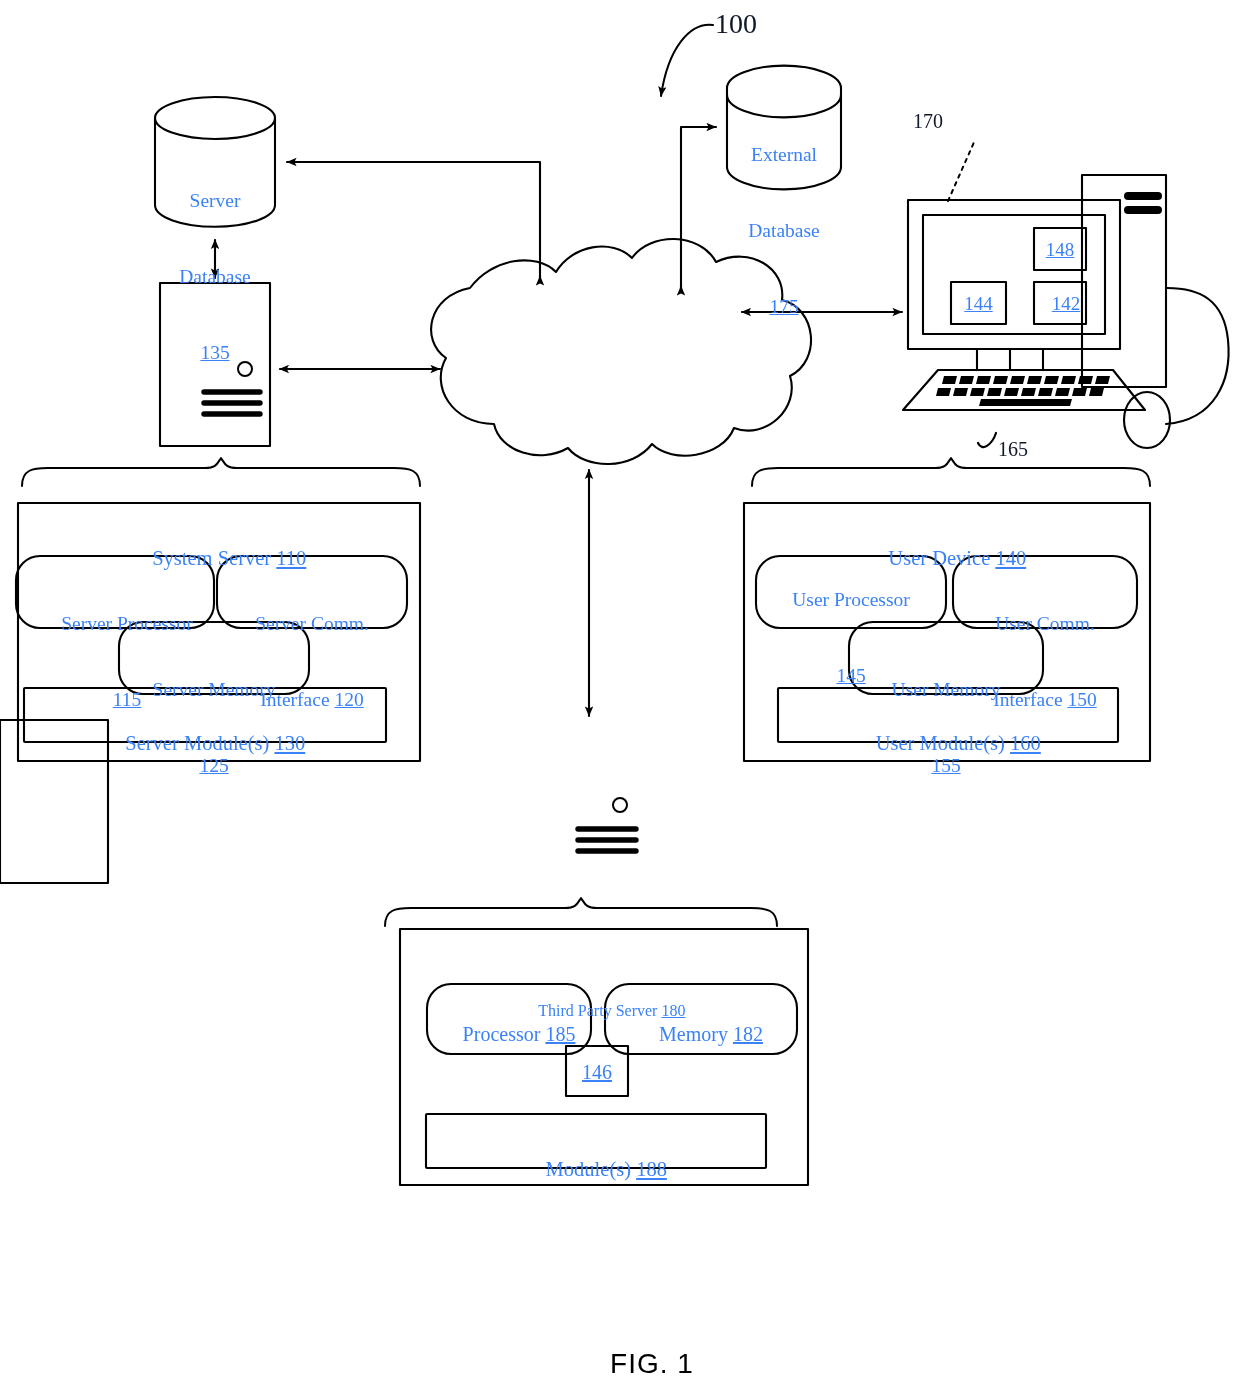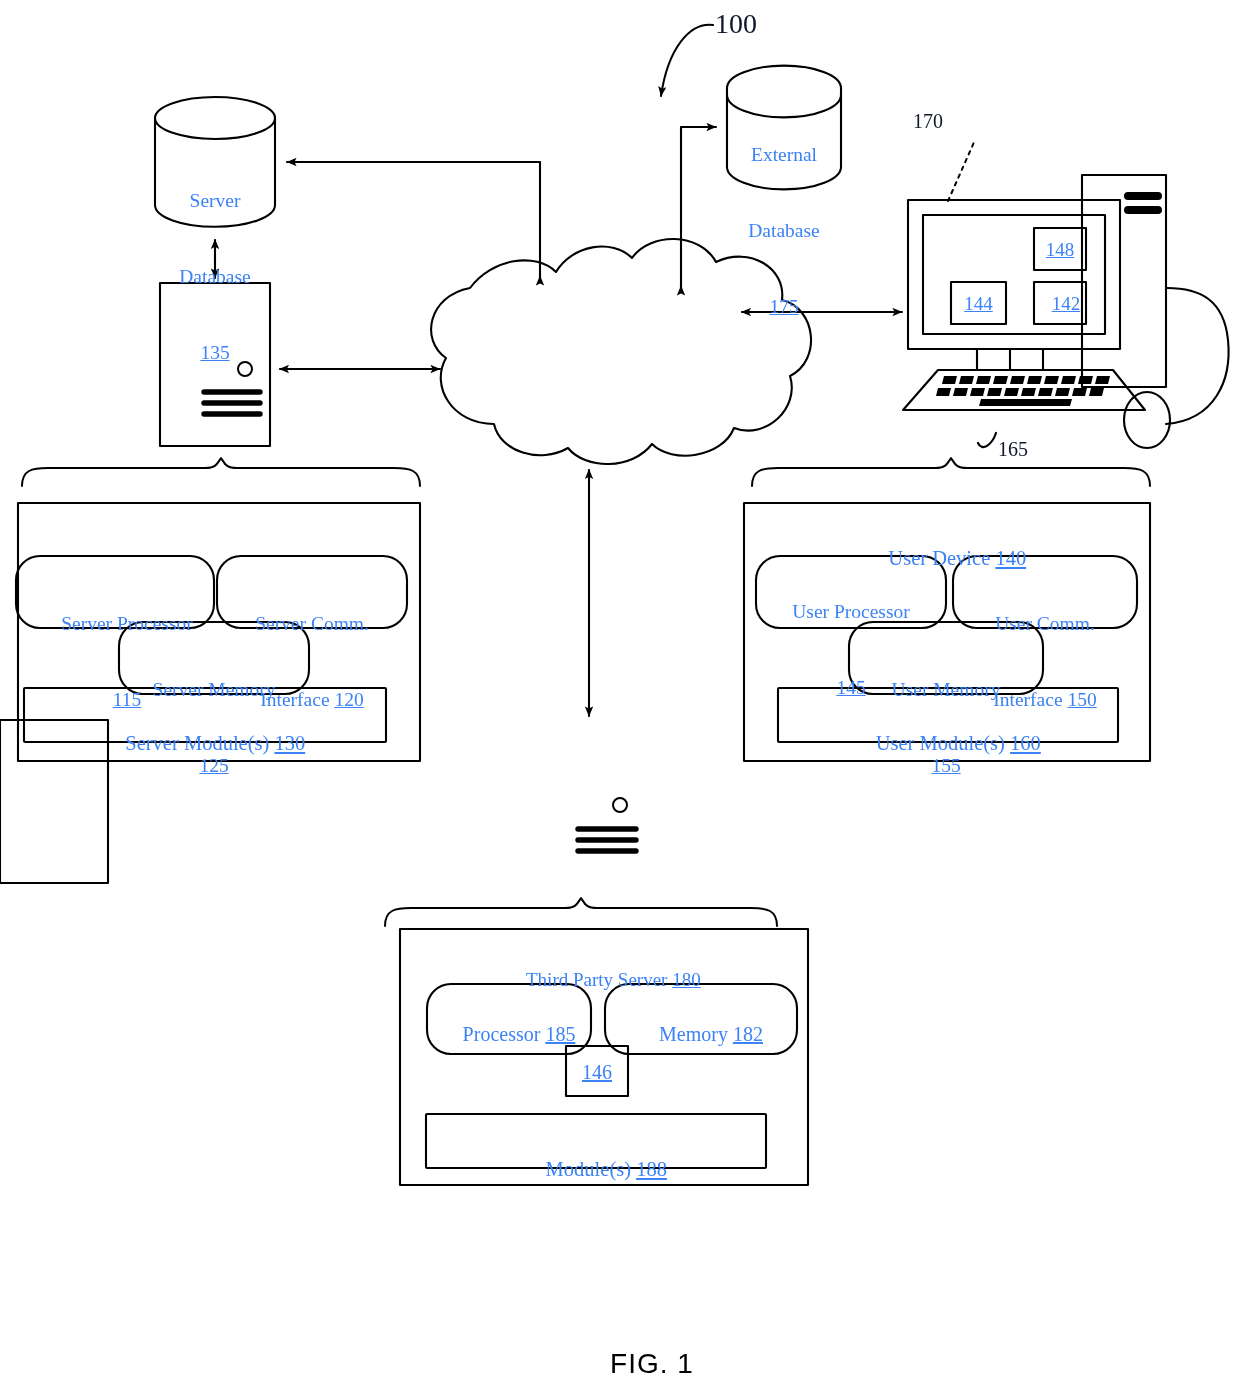--- a/index.html
+++ b/index.html
@@ -243,6 +243,9 @@
   <div class="lbl u" style="left:951px; top:292px; width:55px; font-size:19px;">144</div>
   <div class="lbl u" style="left:1034px; top:292px; width:64px; font-size:19px;">142</div>
 
+  <div class="lbl" style="left:18px; top:518px; width:402px; font-size:20.5px;">
+    <span>System Server</span><span> </span><span class="u">110</span>
+  </div>
 
   <div class="lbl" style="left:16px; top:560px; width:222px; font-size:19.5px;">
     <div>Server Processor</div>

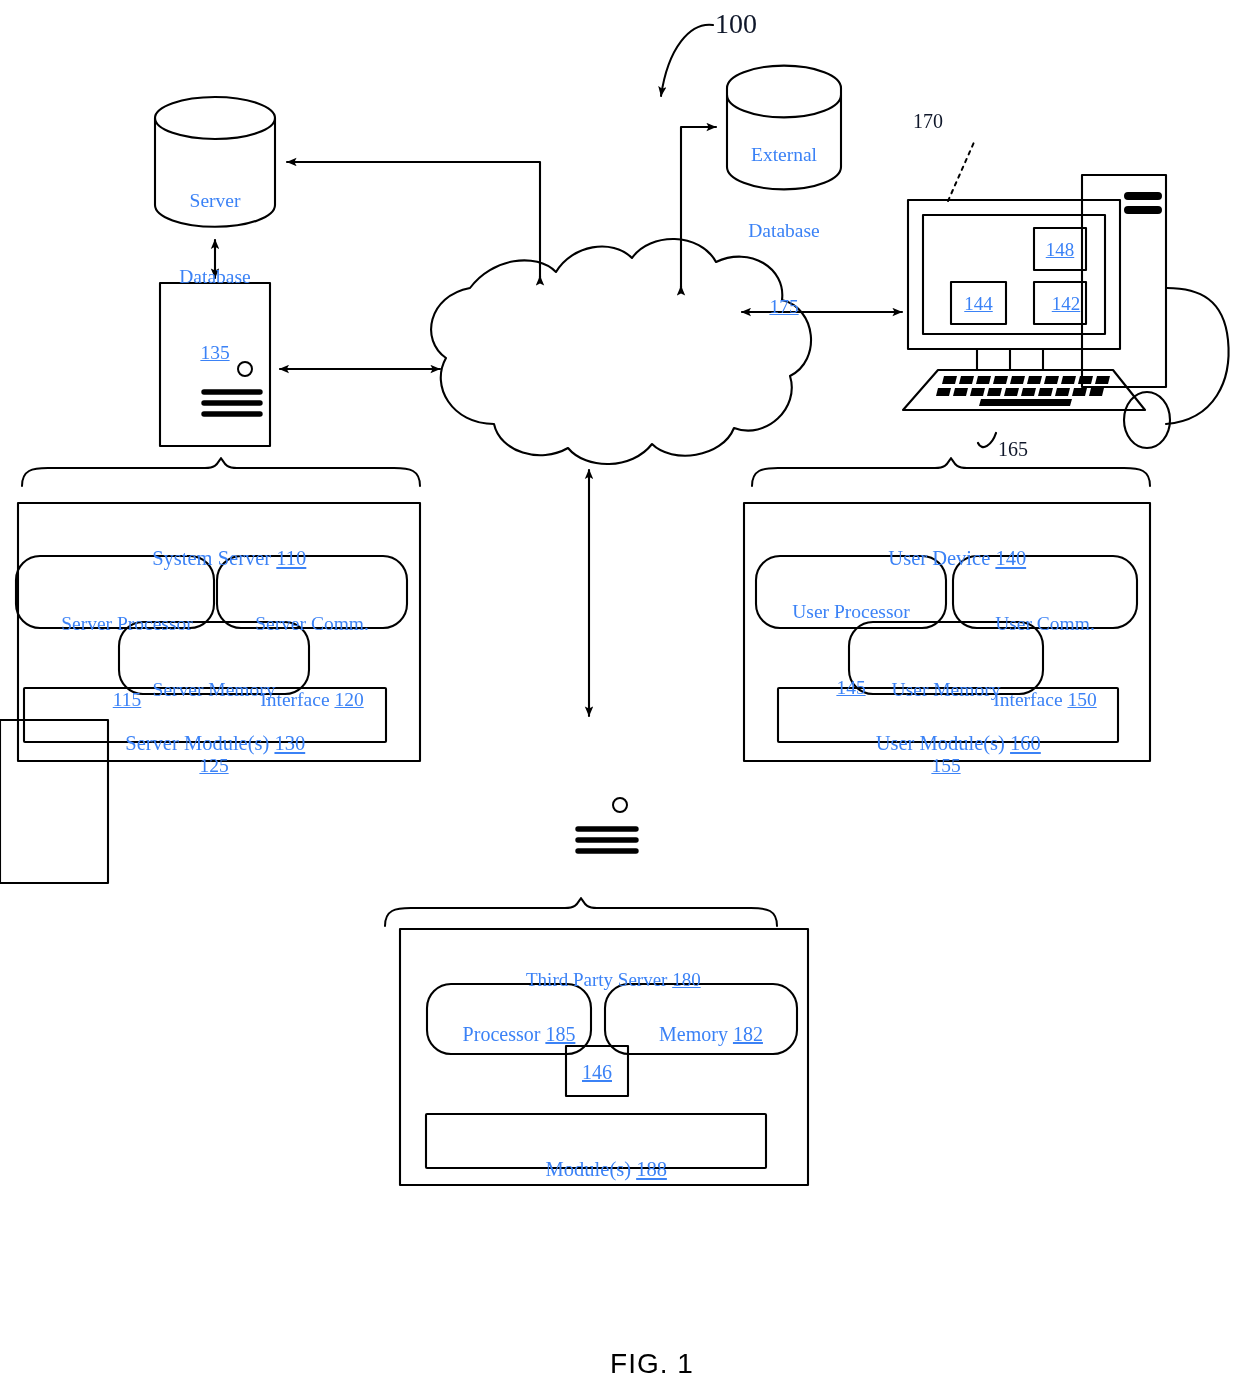--- a/index.html
+++ b/index.html
@@ -270,7 +270,7 @@
     <span>User Device</span><span> </span><span class="u">140</span>
   </div>
 
-  <div class="lbl" style="left:756px; top:548px; width:190px; font-size:19.5px;">
+  <div class="lbl" style="left:756px; top:536px; width:190px; font-size:19.5px;">
     <div>User Processor</div>
     <div class="u">145</div>
   </div>

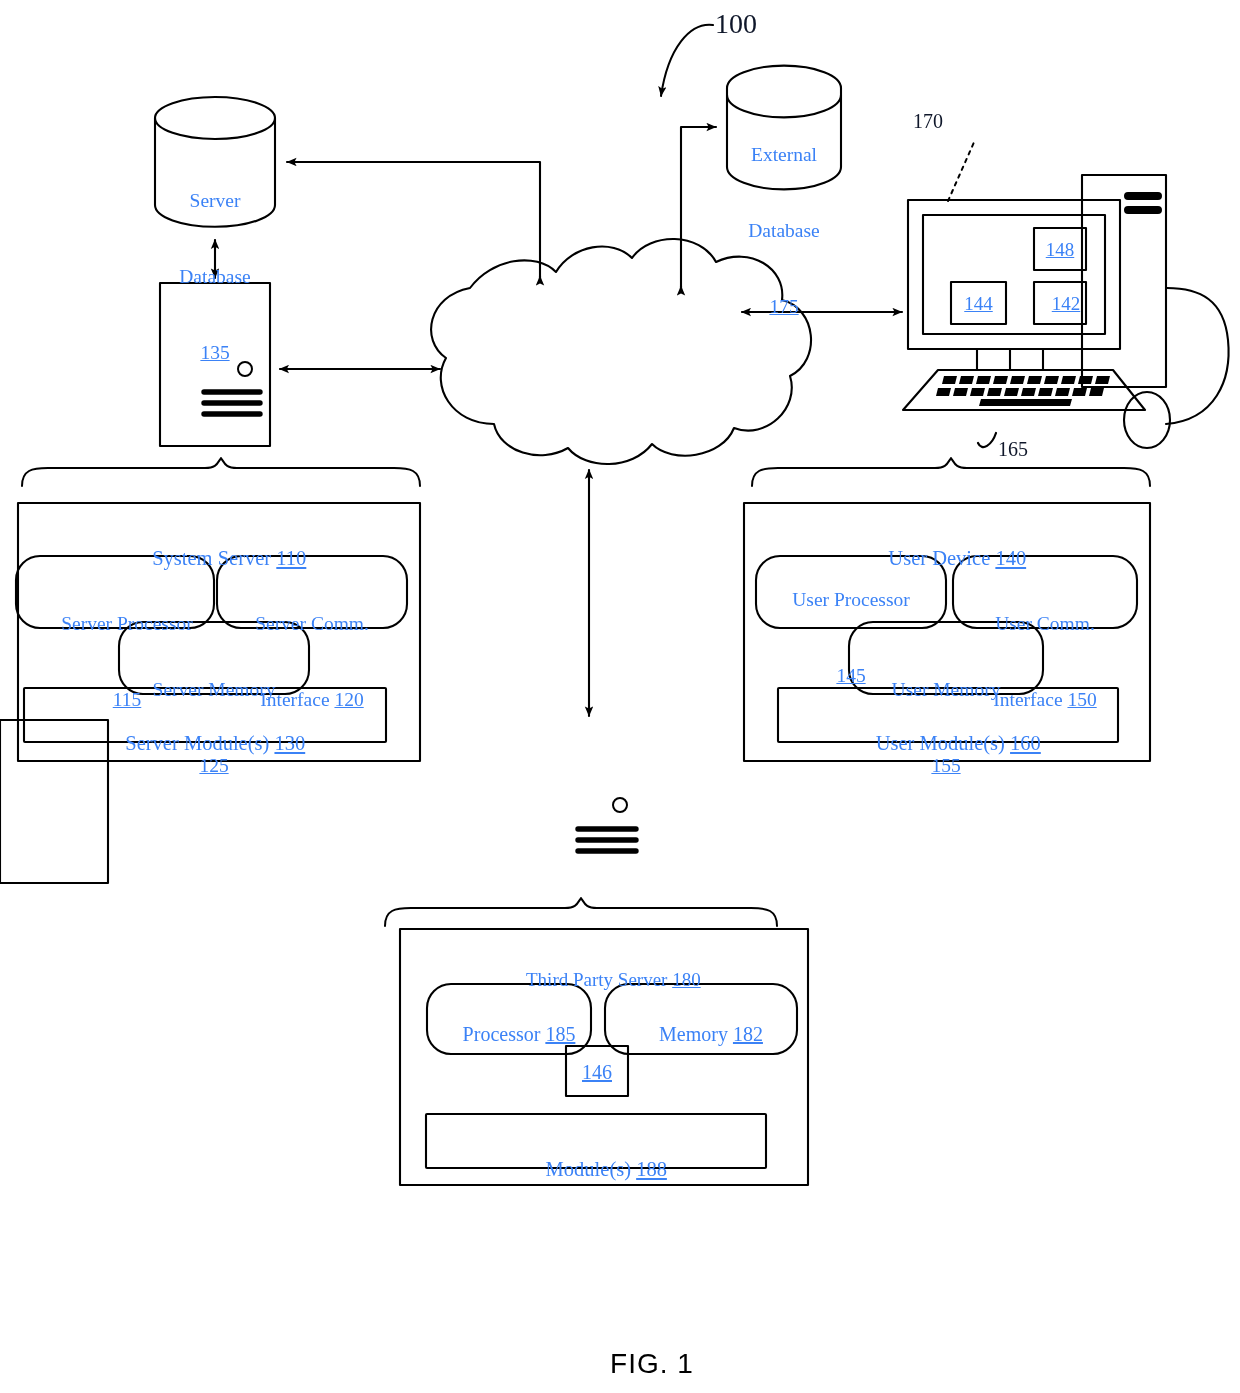--- a/index.html
+++ b/index.html
@@ -289,7 +289,7 @@
     <span>User Module(s)</span><span> </span><span class="u">160</span>
   </div>
 
-  <div class="lbl" style="left:400px; top:943px; width:408px; font-size:19px;">
+  <div class="lbl" style="left:400px; top:980px; width:408px; font-size:16px;">
     <span>Third Party Server</span><span> </span><span class="u">180</span>
   </div>
 

